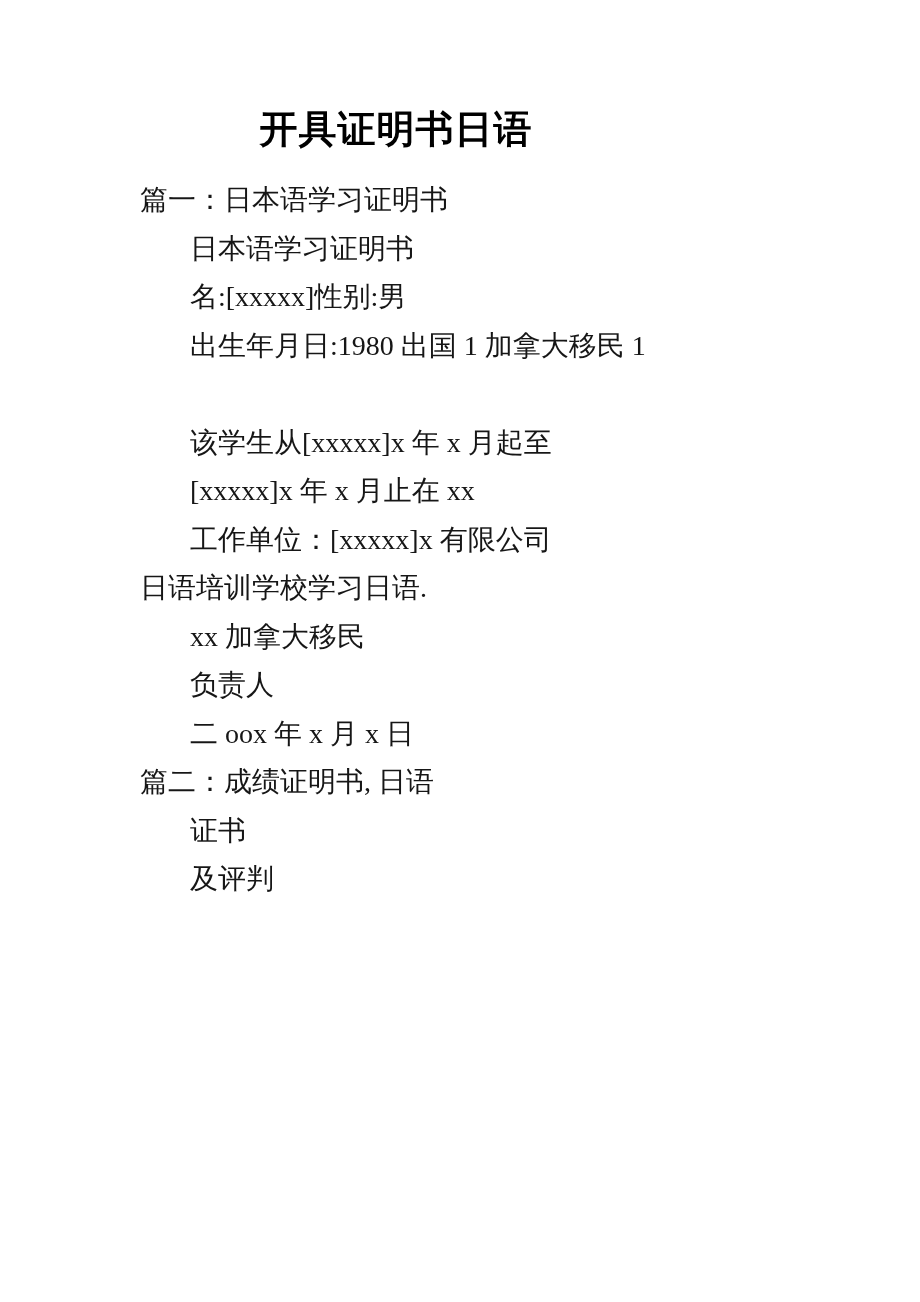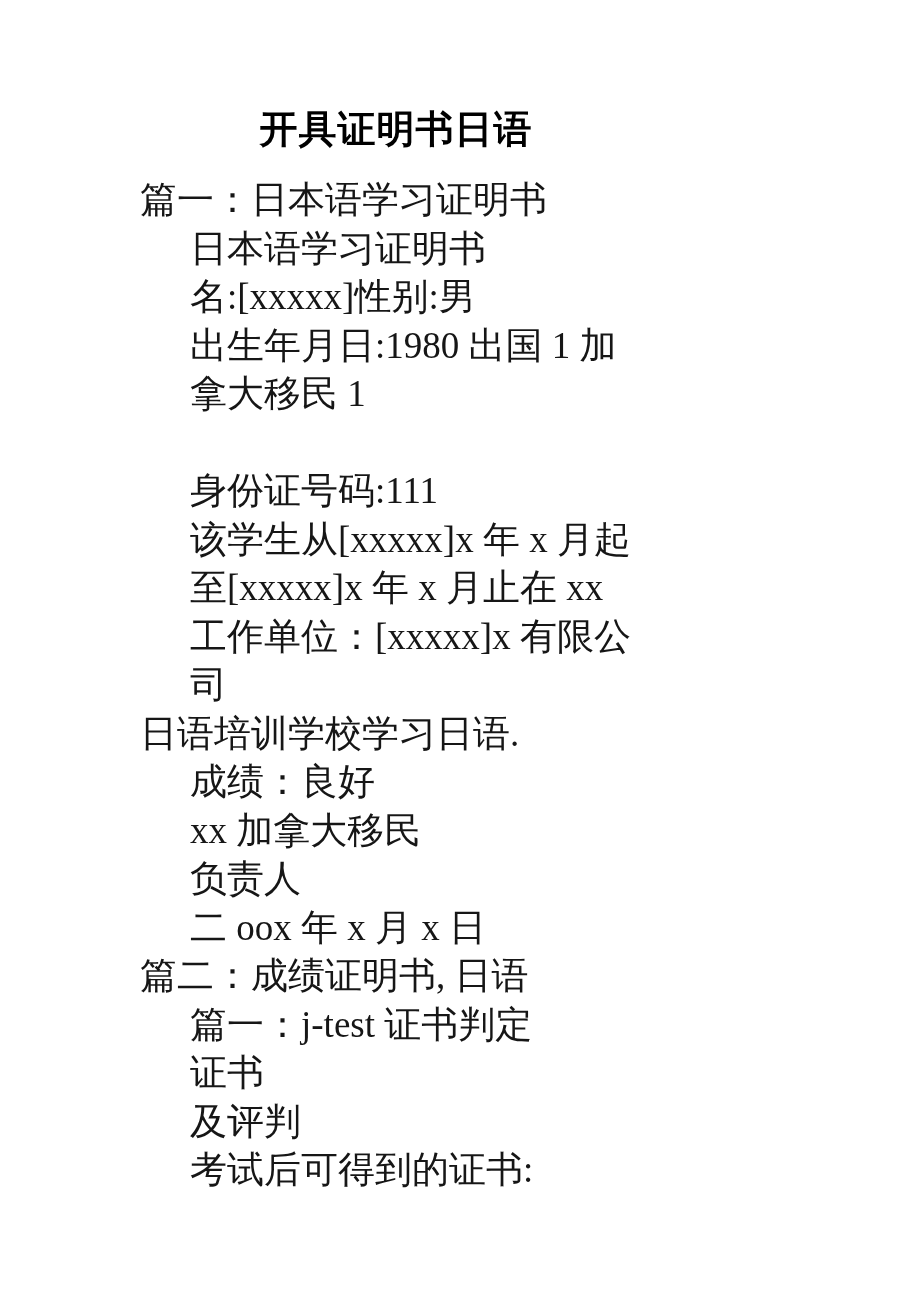--- a/index.html
+++ b/index.html
@@ -30,7 +30,7 @@
   .doc-body {
     margin-top: 22px;
     padding: 0 142px 0 140px;
-    font-size: 37px;
+    font-size: 28px;
     line-height: 48.5px;
   }
   .line {

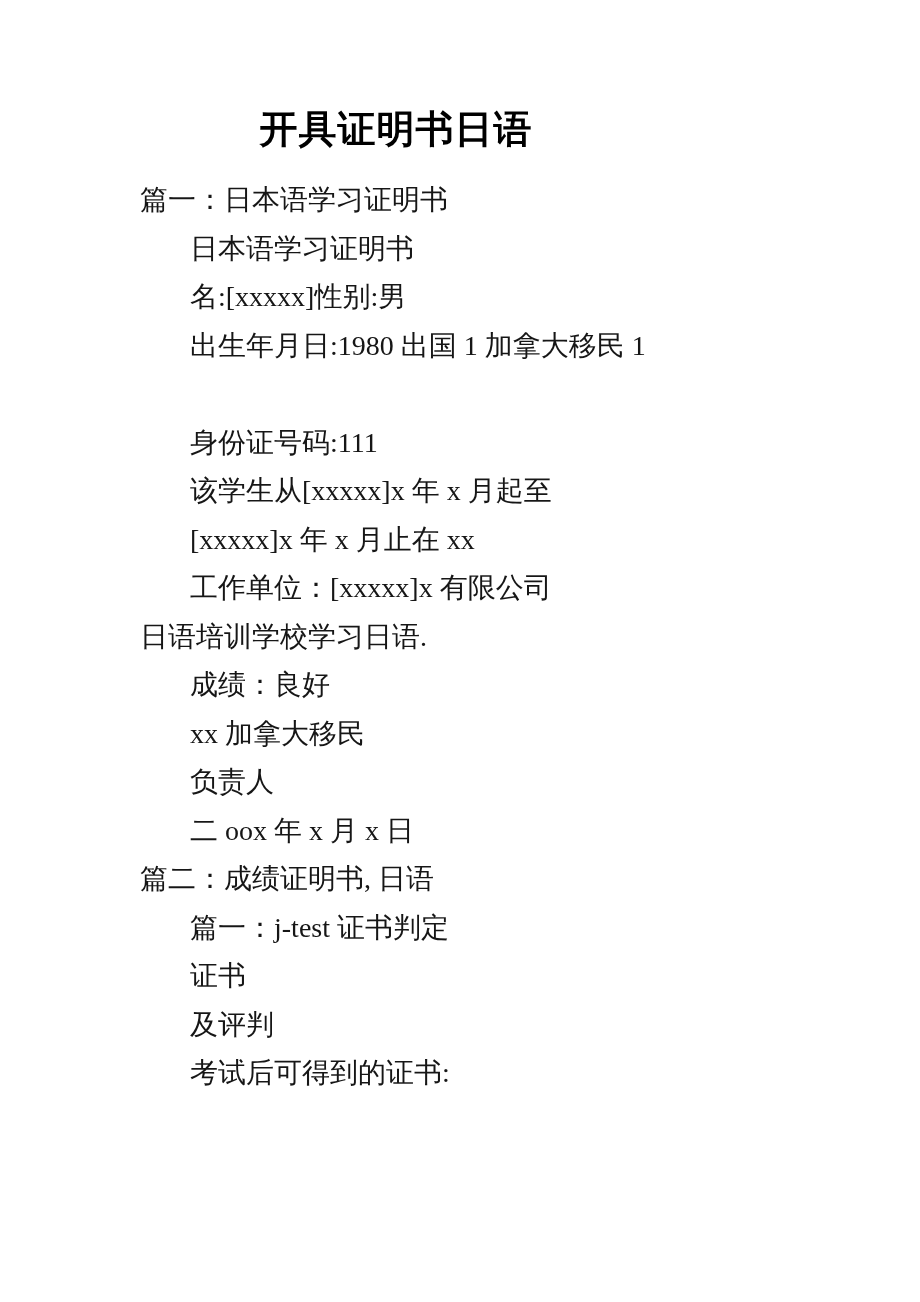--- a/index.html
+++ b/index.html
@@ -53,7 +53,6 @@
       <div class="line body">名:[xxxxx]性别:男</div>
       <div class="line body">出生年月日:1980 出国 1 加拿大移民 1</div>
       <div class="line blank"></div>
-      <div class="line body">身份证号码:111</div>
       <div class="line body">该学生从[xxxxx]x 年 x 月起至[xxxxx]x 年 x 月止在 xx</div>
       <div class="line body">工作单位：[xxxxx]x 有限公司</div>
       <div class="line flush">日语培训学校学习日语.</div>

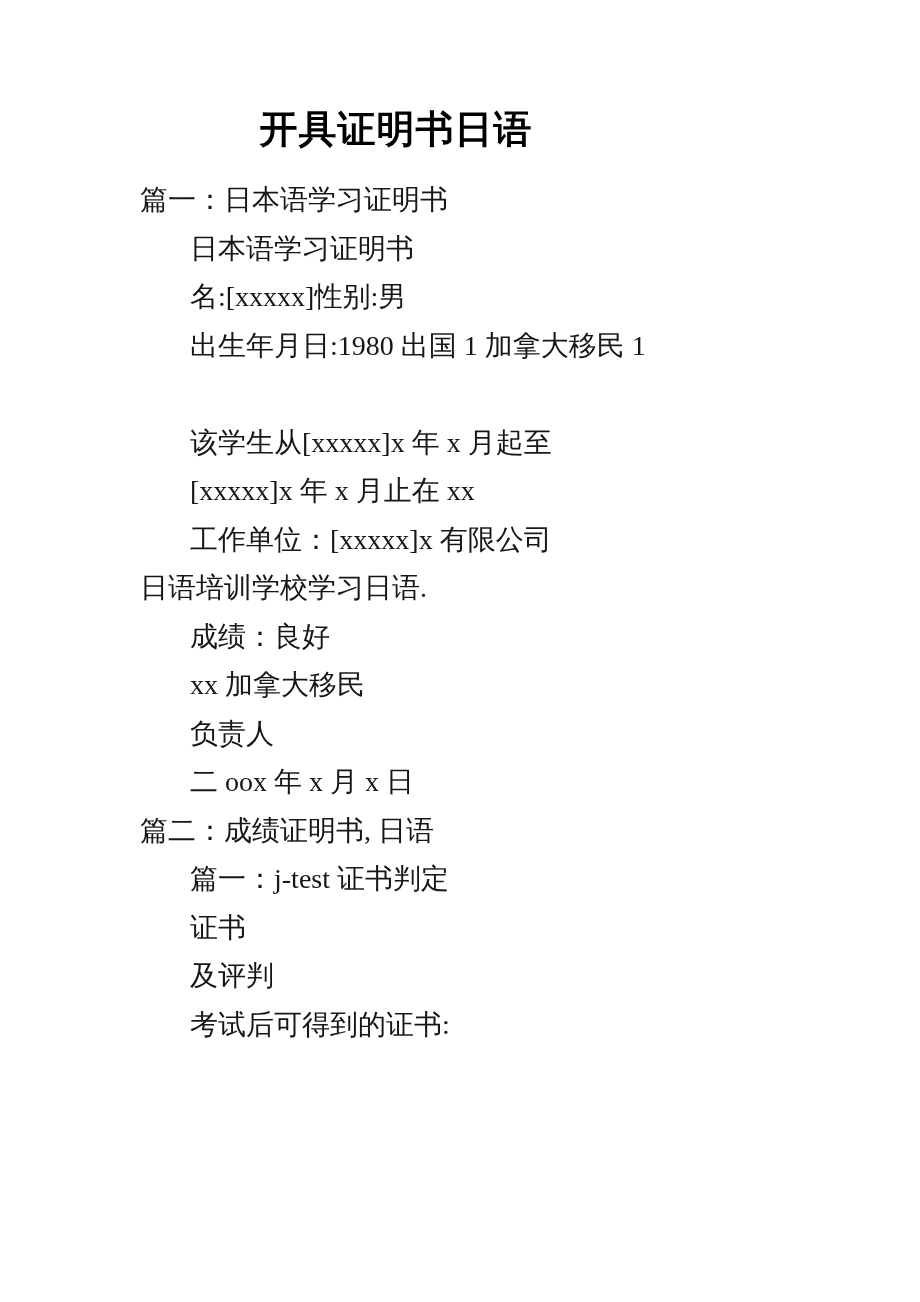--- a/index.html
+++ b/index.html
@@ -56,7 +56,6 @@
       <div class="line body">该学生从[xxxxx]x 年 x 月起至[xxxxx]x 年 x 月止在 xx</div>
       <div class="line body">工作单位：[xxxxx]x 有限公司</div>
       <div class="line flush">日语培训学校学习日语.</div>
-      <div class="line body">成绩：良好</div>
       <div class="line body">xx 加拿大移民</div>
       <div class="line body">负责人</div>
       <div class="line body">二 oox 年 x 月 x 日</div>

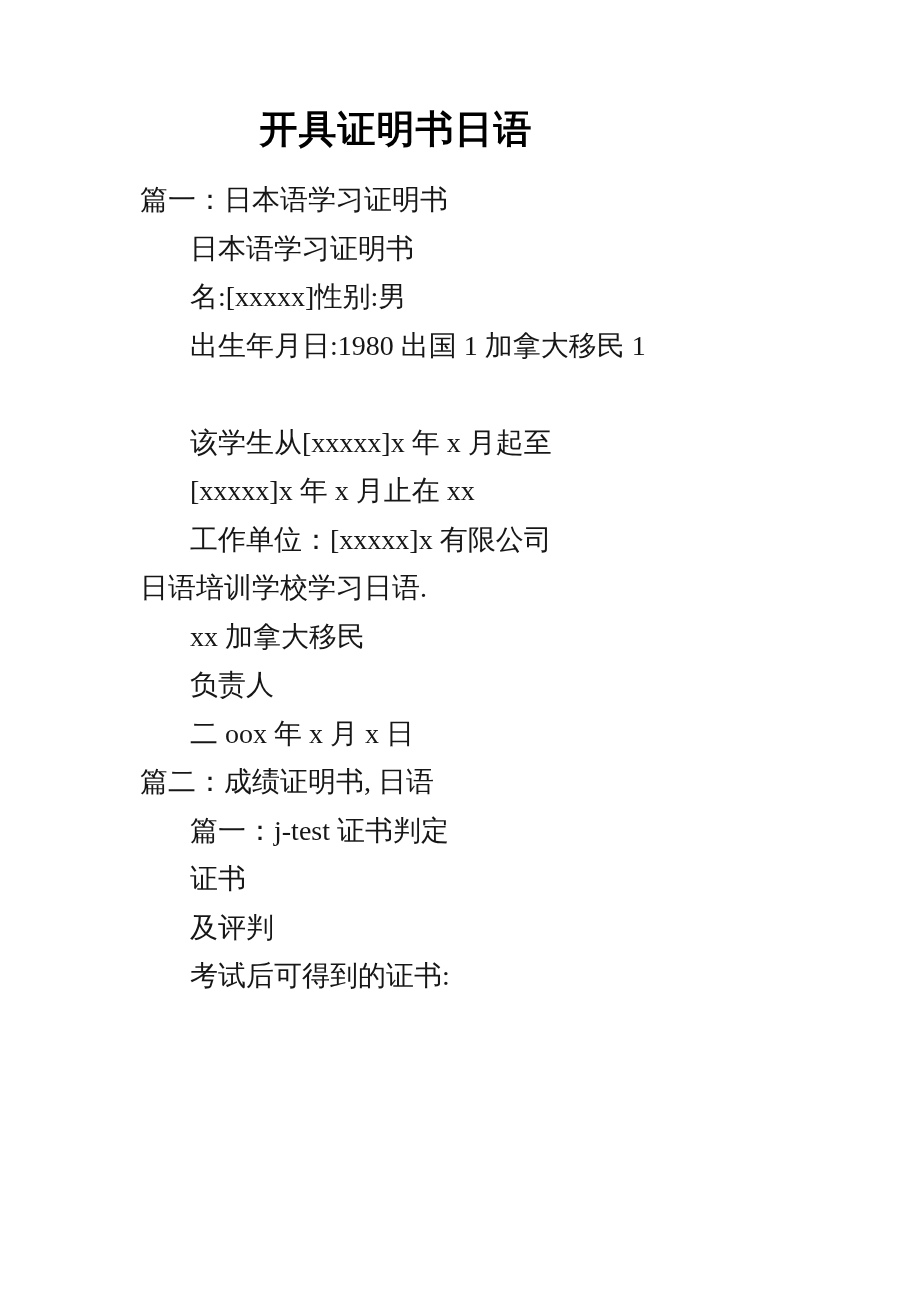--- a/index.html
+++ b/index.html
@@ -60,7 +60,6 @@
       <div class="line body">负责人</div>
       <div class="line body">二 oox 年 x 月 x 日</div>
       <div class="line hang">篇二：成绩证明书, 日语</div>
-      <div class="line body">篇一：j-test 证书判定</div>
       <div class="line body">证书</div>
       <div class="line body">及评判</div>
       <div class="line body">考试后可得到的证书:</div>

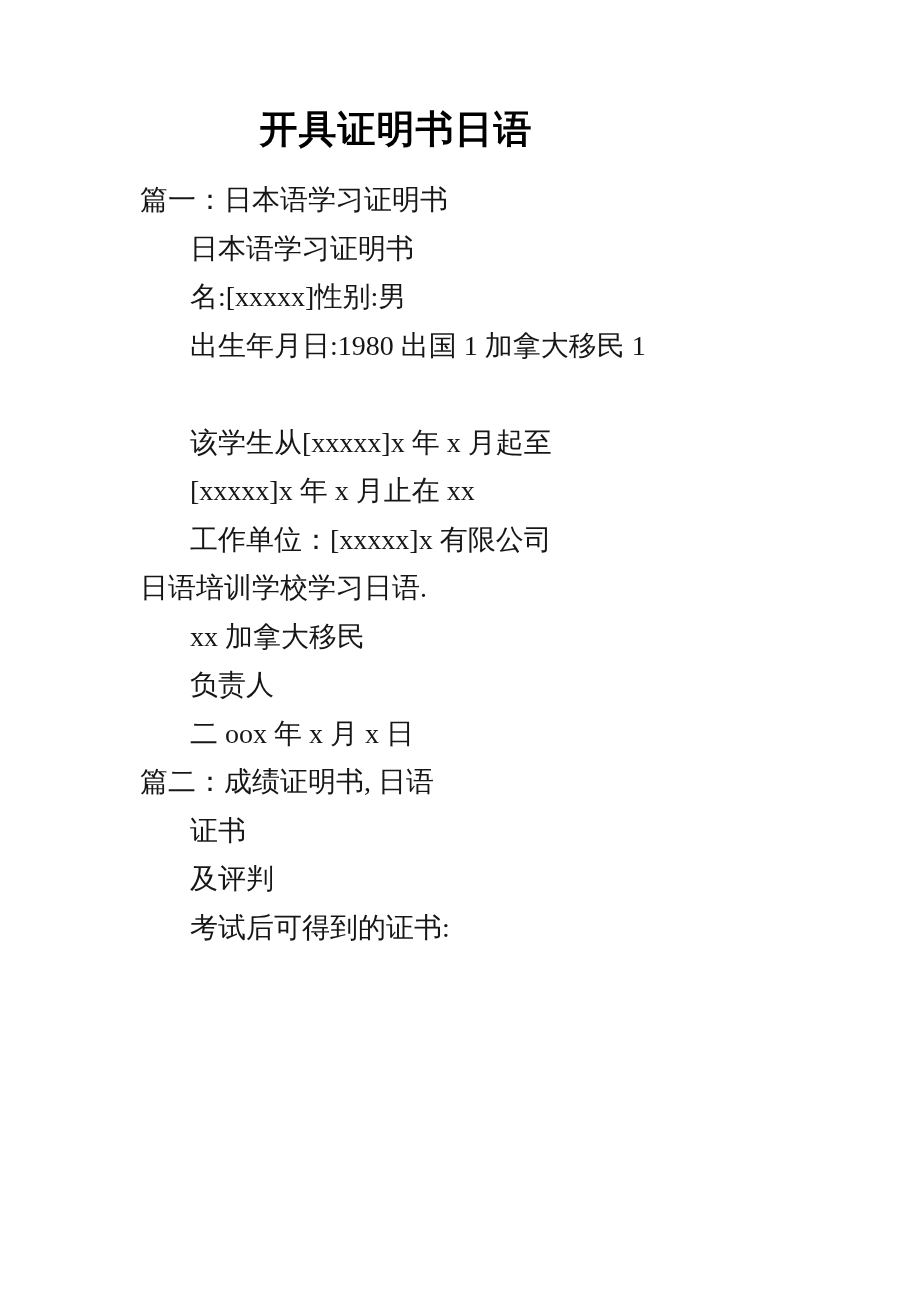--- a/index.html
+++ b/index.html
@@ -62,7 +62,6 @@
       <div class="line hang">篇二：成绩证明书, 日语</div>
       <div class="line body">证书</div>
       <div class="line body">及评判</div>
-      <div class="line body">考试后可得到的证书:</div>
     </div>
 </div>
 

